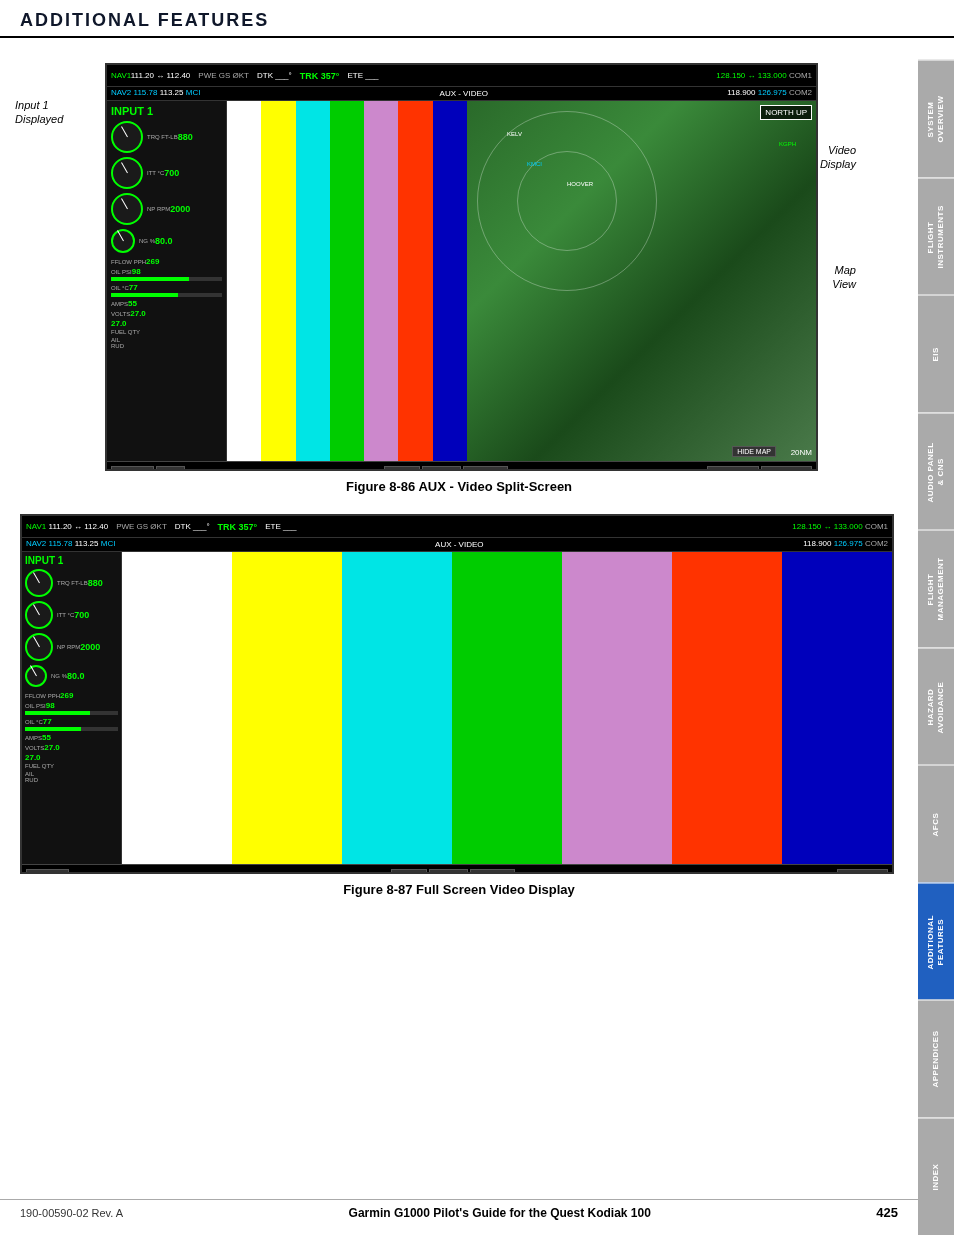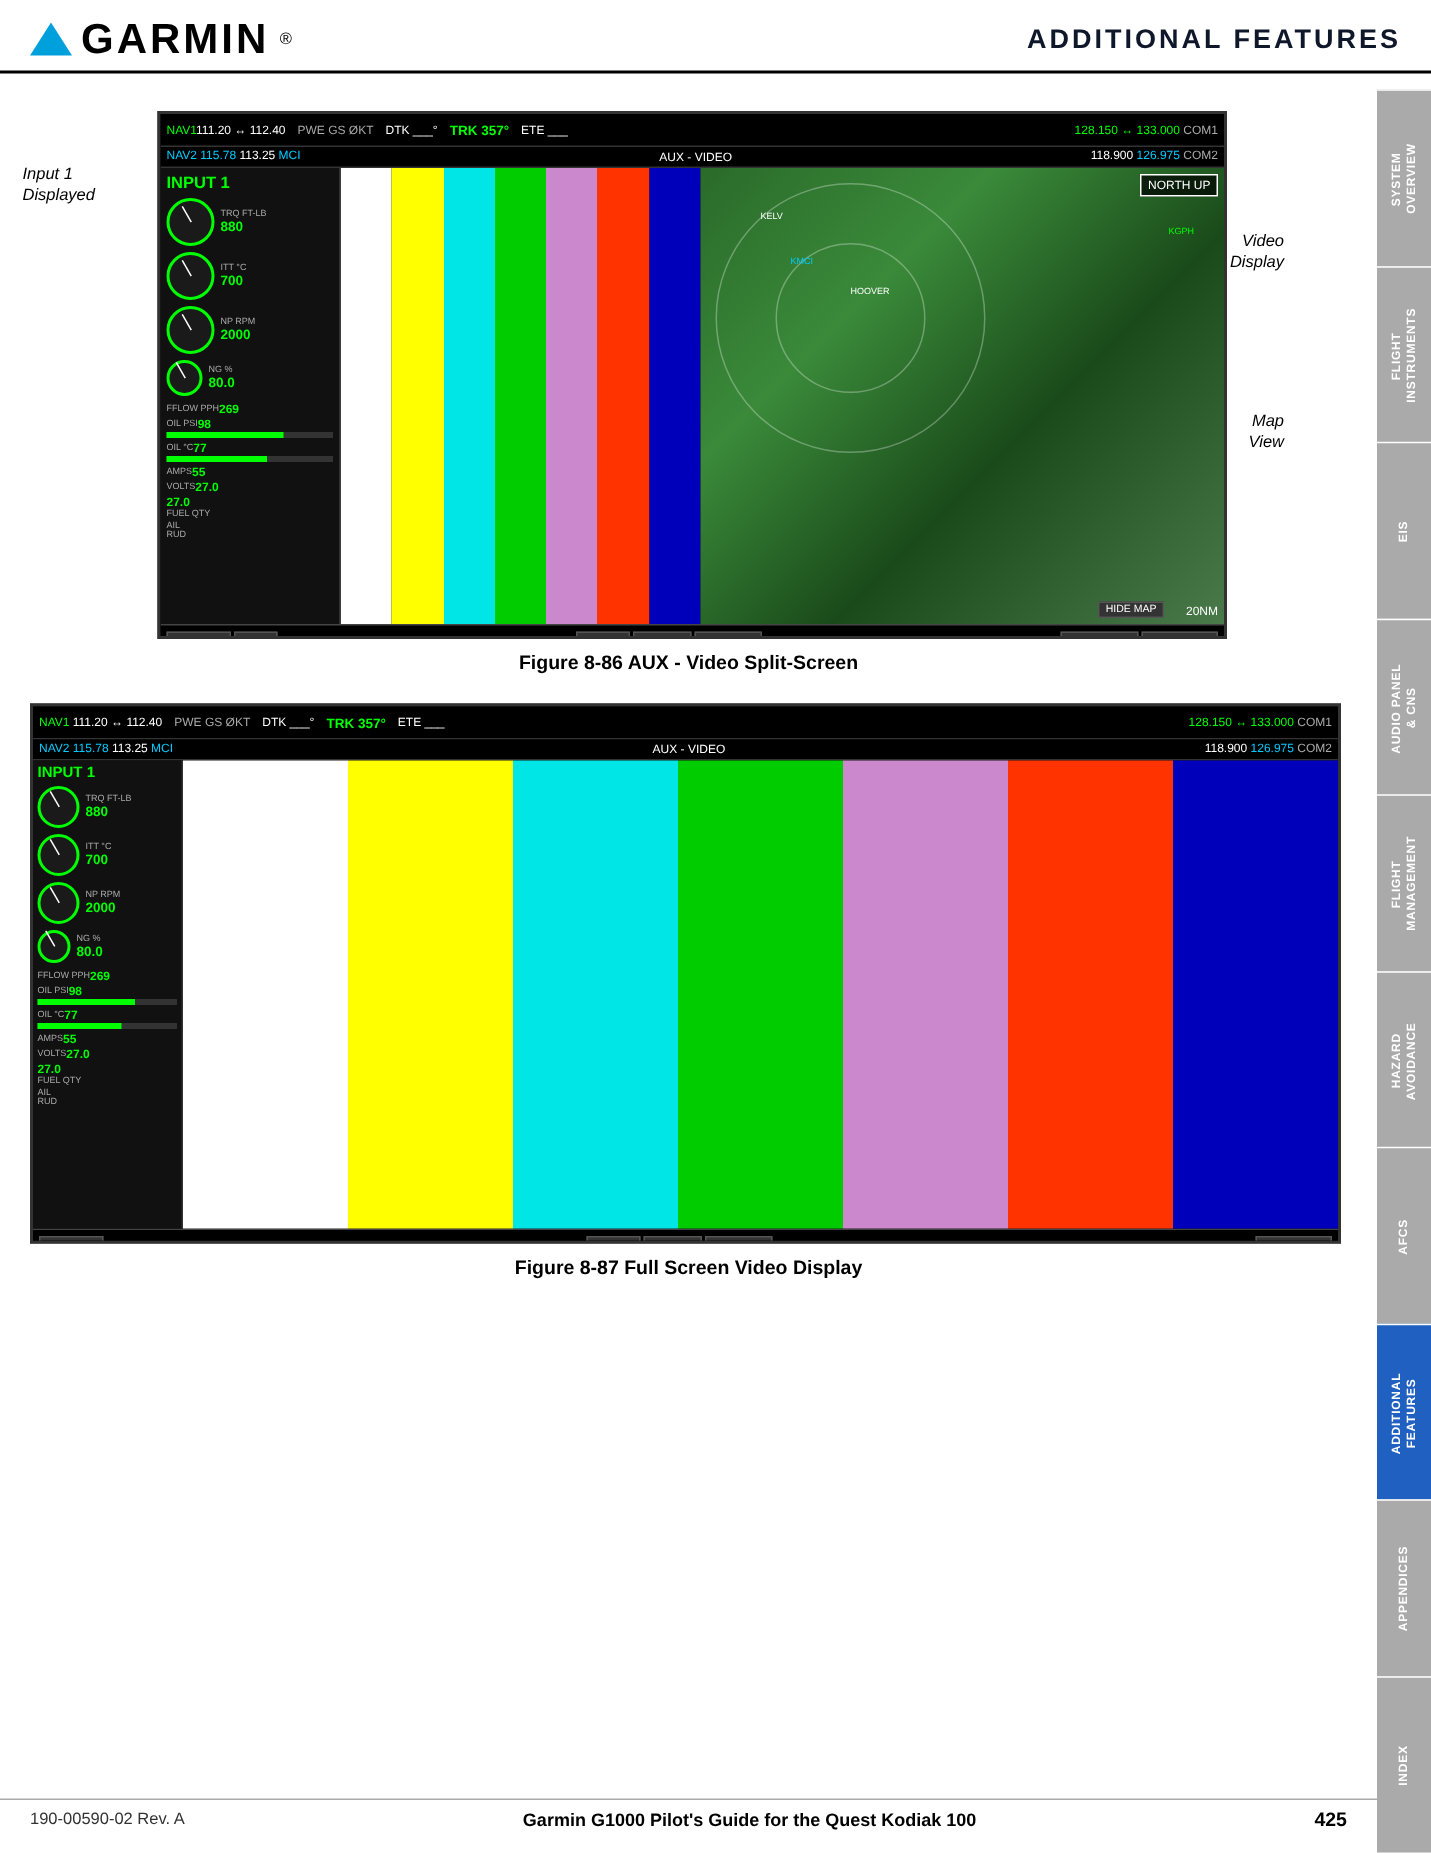--- a/index.html
+++ b/index.html
@@ -338,11 +338,6 @@
 <body>
 
 <div class="header">
-  <div class="garmin-logo">
-    <div class="garmin-triangle"></div>
-    <span class="garmin-text">GARMIN</span>
-    <span style="font-size:11px;color:#000;vertical-align:super;margin-left:1px;">®</span>
-  </div>
   <div class="header-title">ADDITIONAL FEATURES</div>
 </div>
 

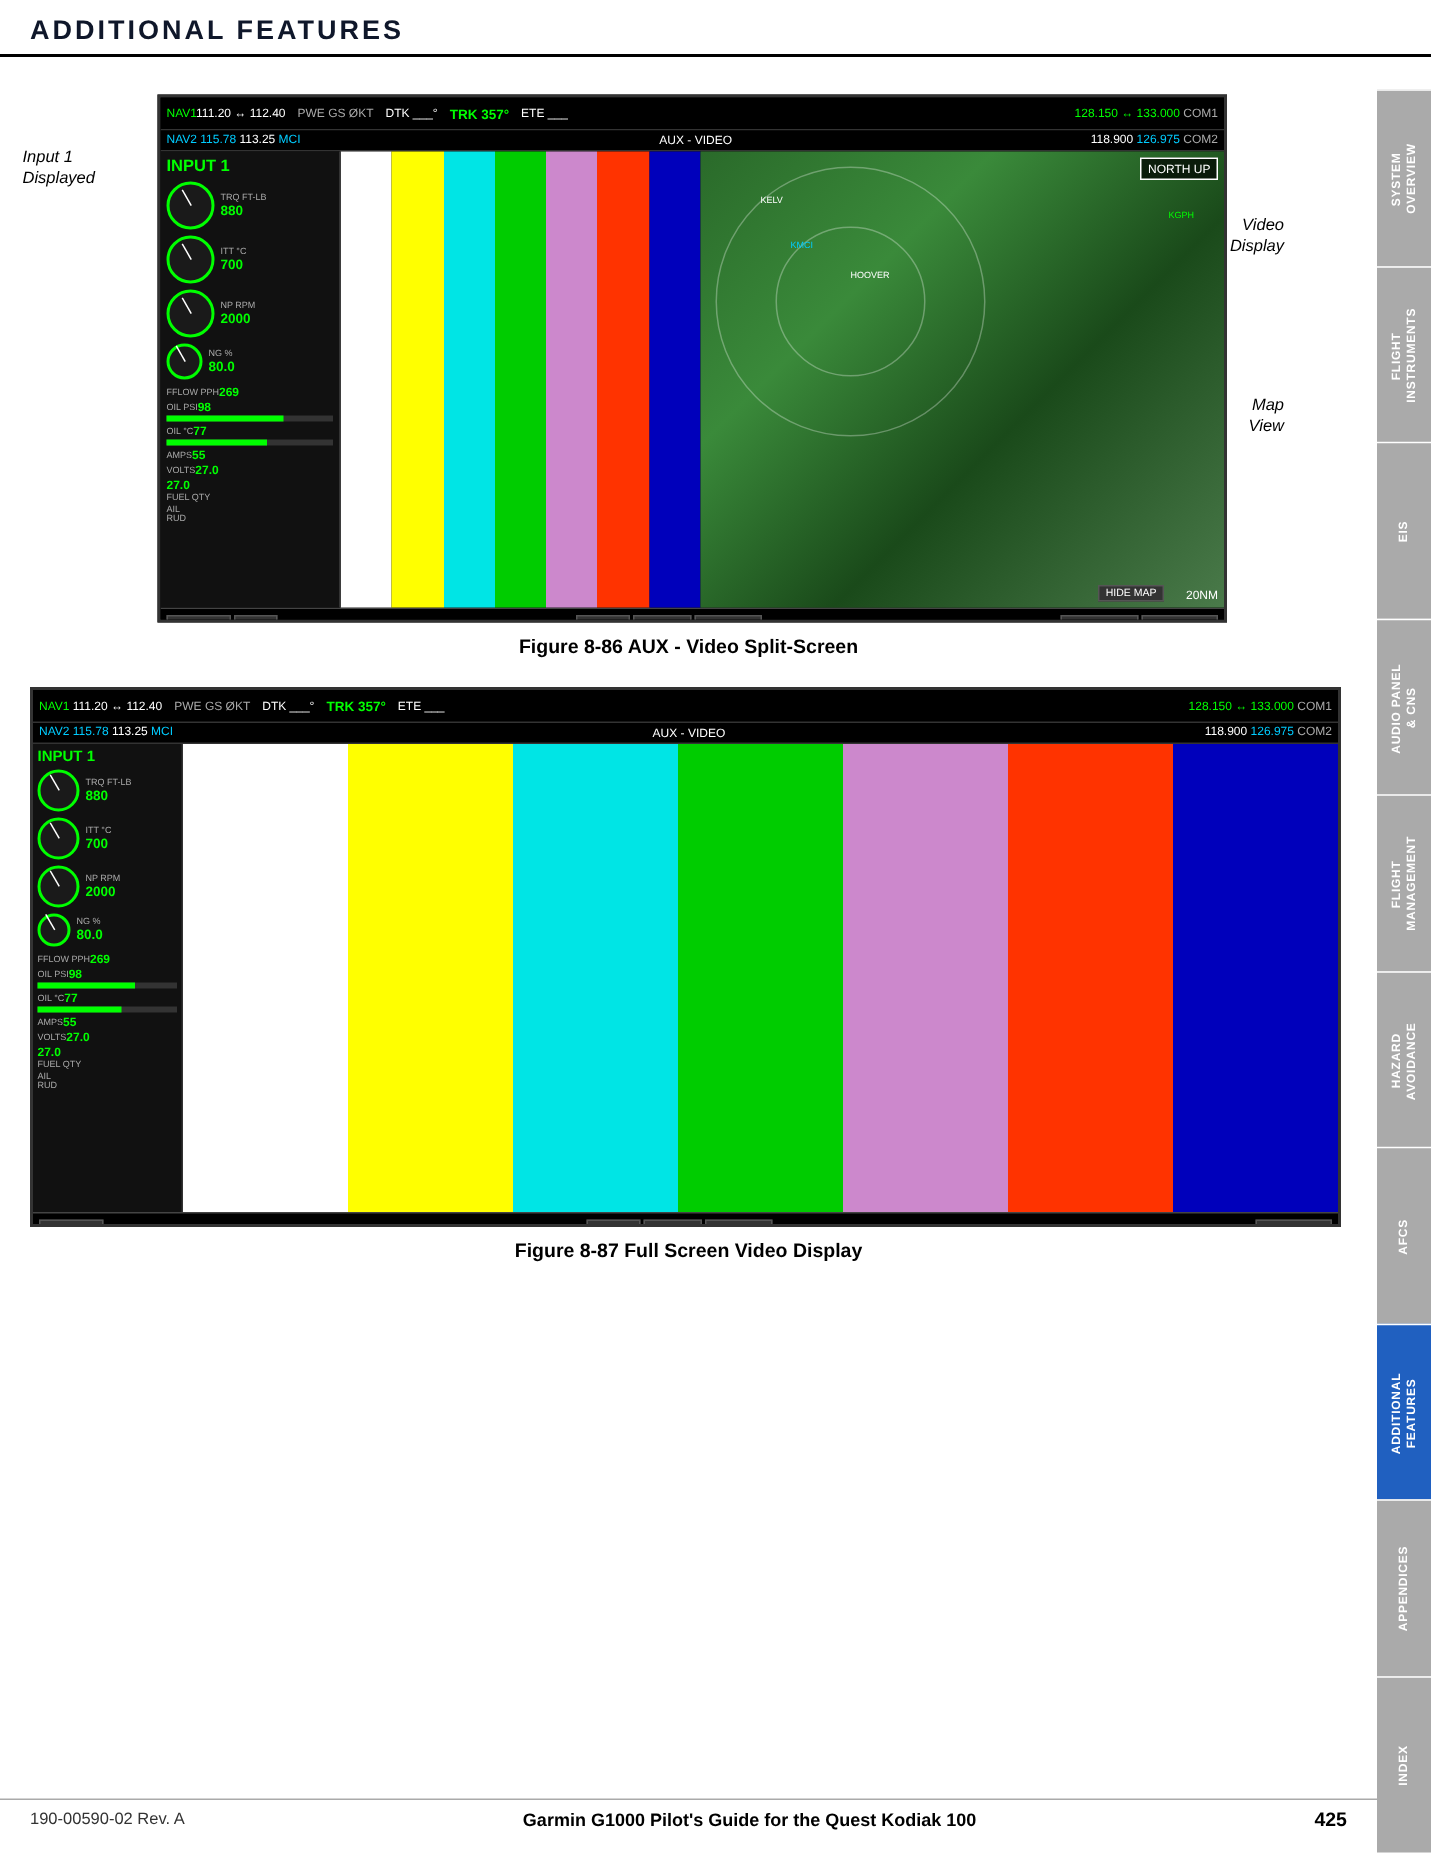--- a/index.html
+++ b/index.html
@@ -109,7 +109,7 @@
       overflow: hidden;
     }
     .avionics-screen.split {
-      height: 352px;
+      height: 408px;
     }
     .avionics-screen.fullscreen {
       height: 360px;

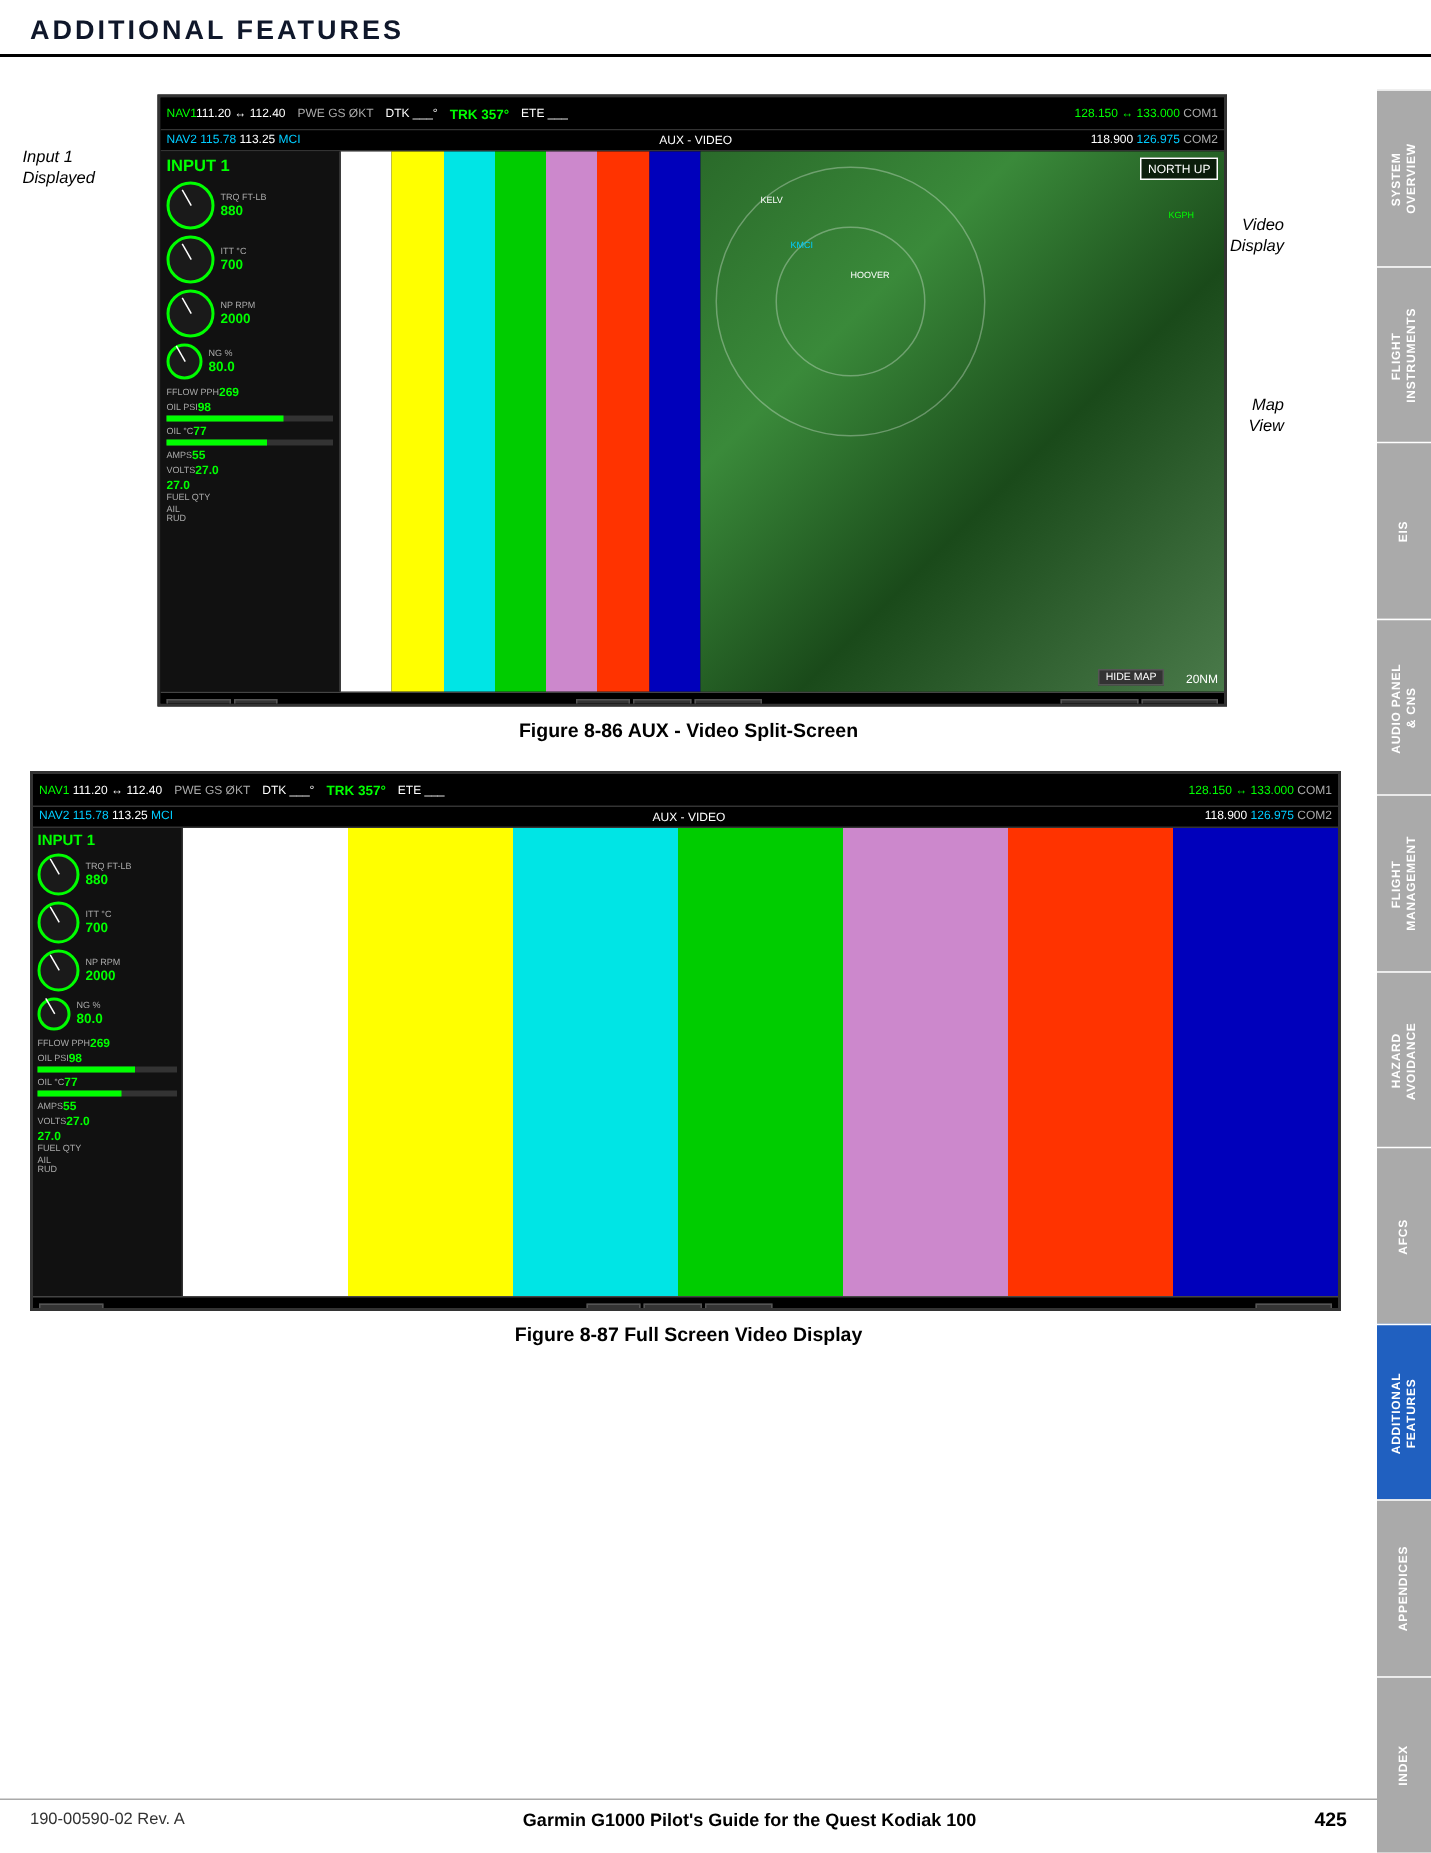--- a/index.html
+++ b/index.html
@@ -301,7 +301,8 @@
     }
     .gauge-info {
       display: flex;
-      flex-direction: column;
+      flex-direction: row;
+      align-items: center;
     }
     .gauge-name {
       color: #aaa;

